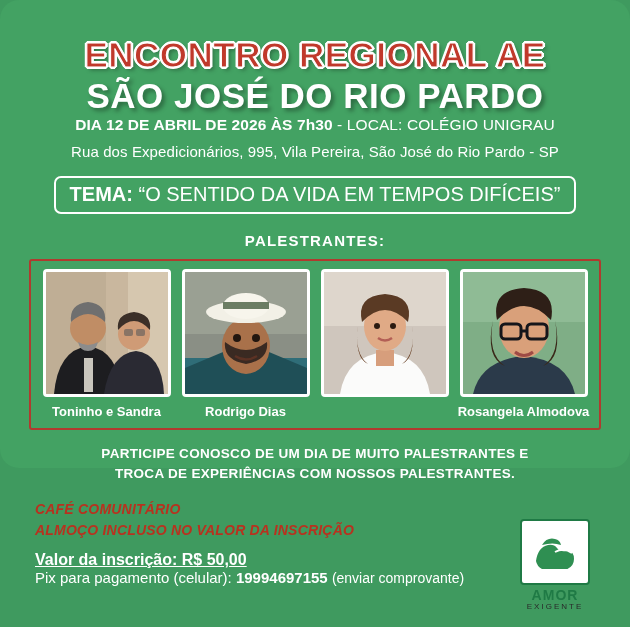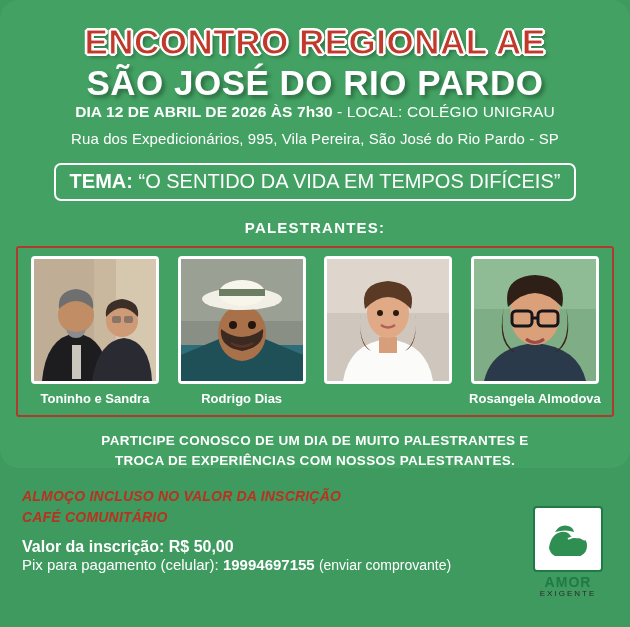--- a/index.html
+++ b/index.html
@@ -20,7 +20,7 @@
     background: #43a263;
     position: relative;
     box-sizing: border-box;
-    padding: 4px;
+    padding: 17px;
     border-radius: 19px;
   }
 

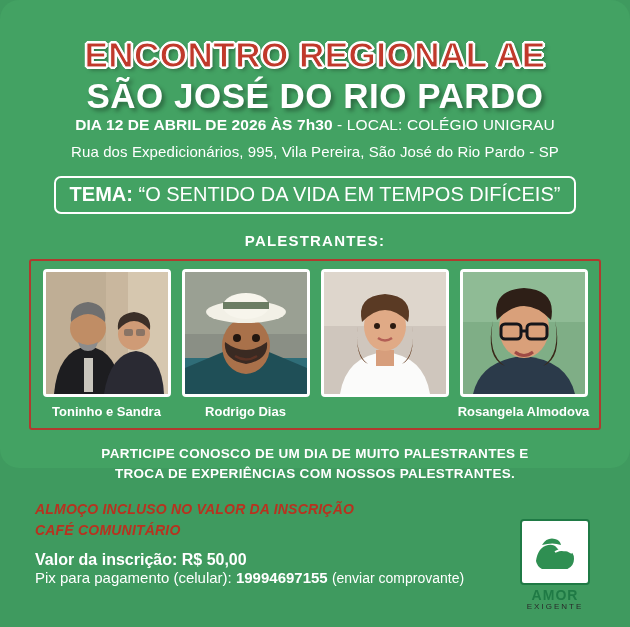--- a/index.html
+++ b/index.html
@@ -321,8 +321,8 @@
   </div>
 
   <div class="bottom">
+    <div class="red-line">CAFÉ COMUNITÁRIO</div>
     <div class="red-line">ALMOÇO INCLUSO NO VALOR DA INSCRIÇÃO</div>
-    <div class="red-line">CAFÉ COMUNITÁRIO</div>
     <div class="price">Valor da inscrição: R$ 50,00</div>
     <div class="pix">
       <span>Pix para pagamento (celular):</span>

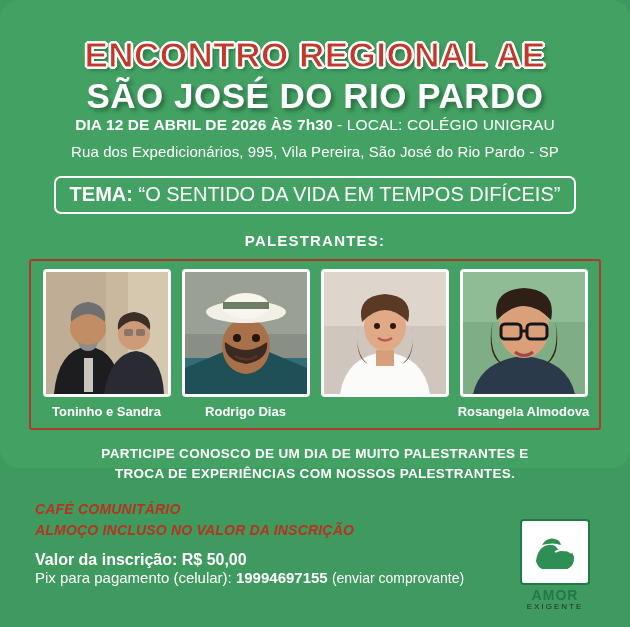--- a/index.html
+++ b/index.html
@@ -160,6 +160,7 @@
     font-weight: bold;
     font-size: 16px;
     margin-top: 10px;
+    text-decoration: underline;
   }
   .pix {
     color: #ffffff;

